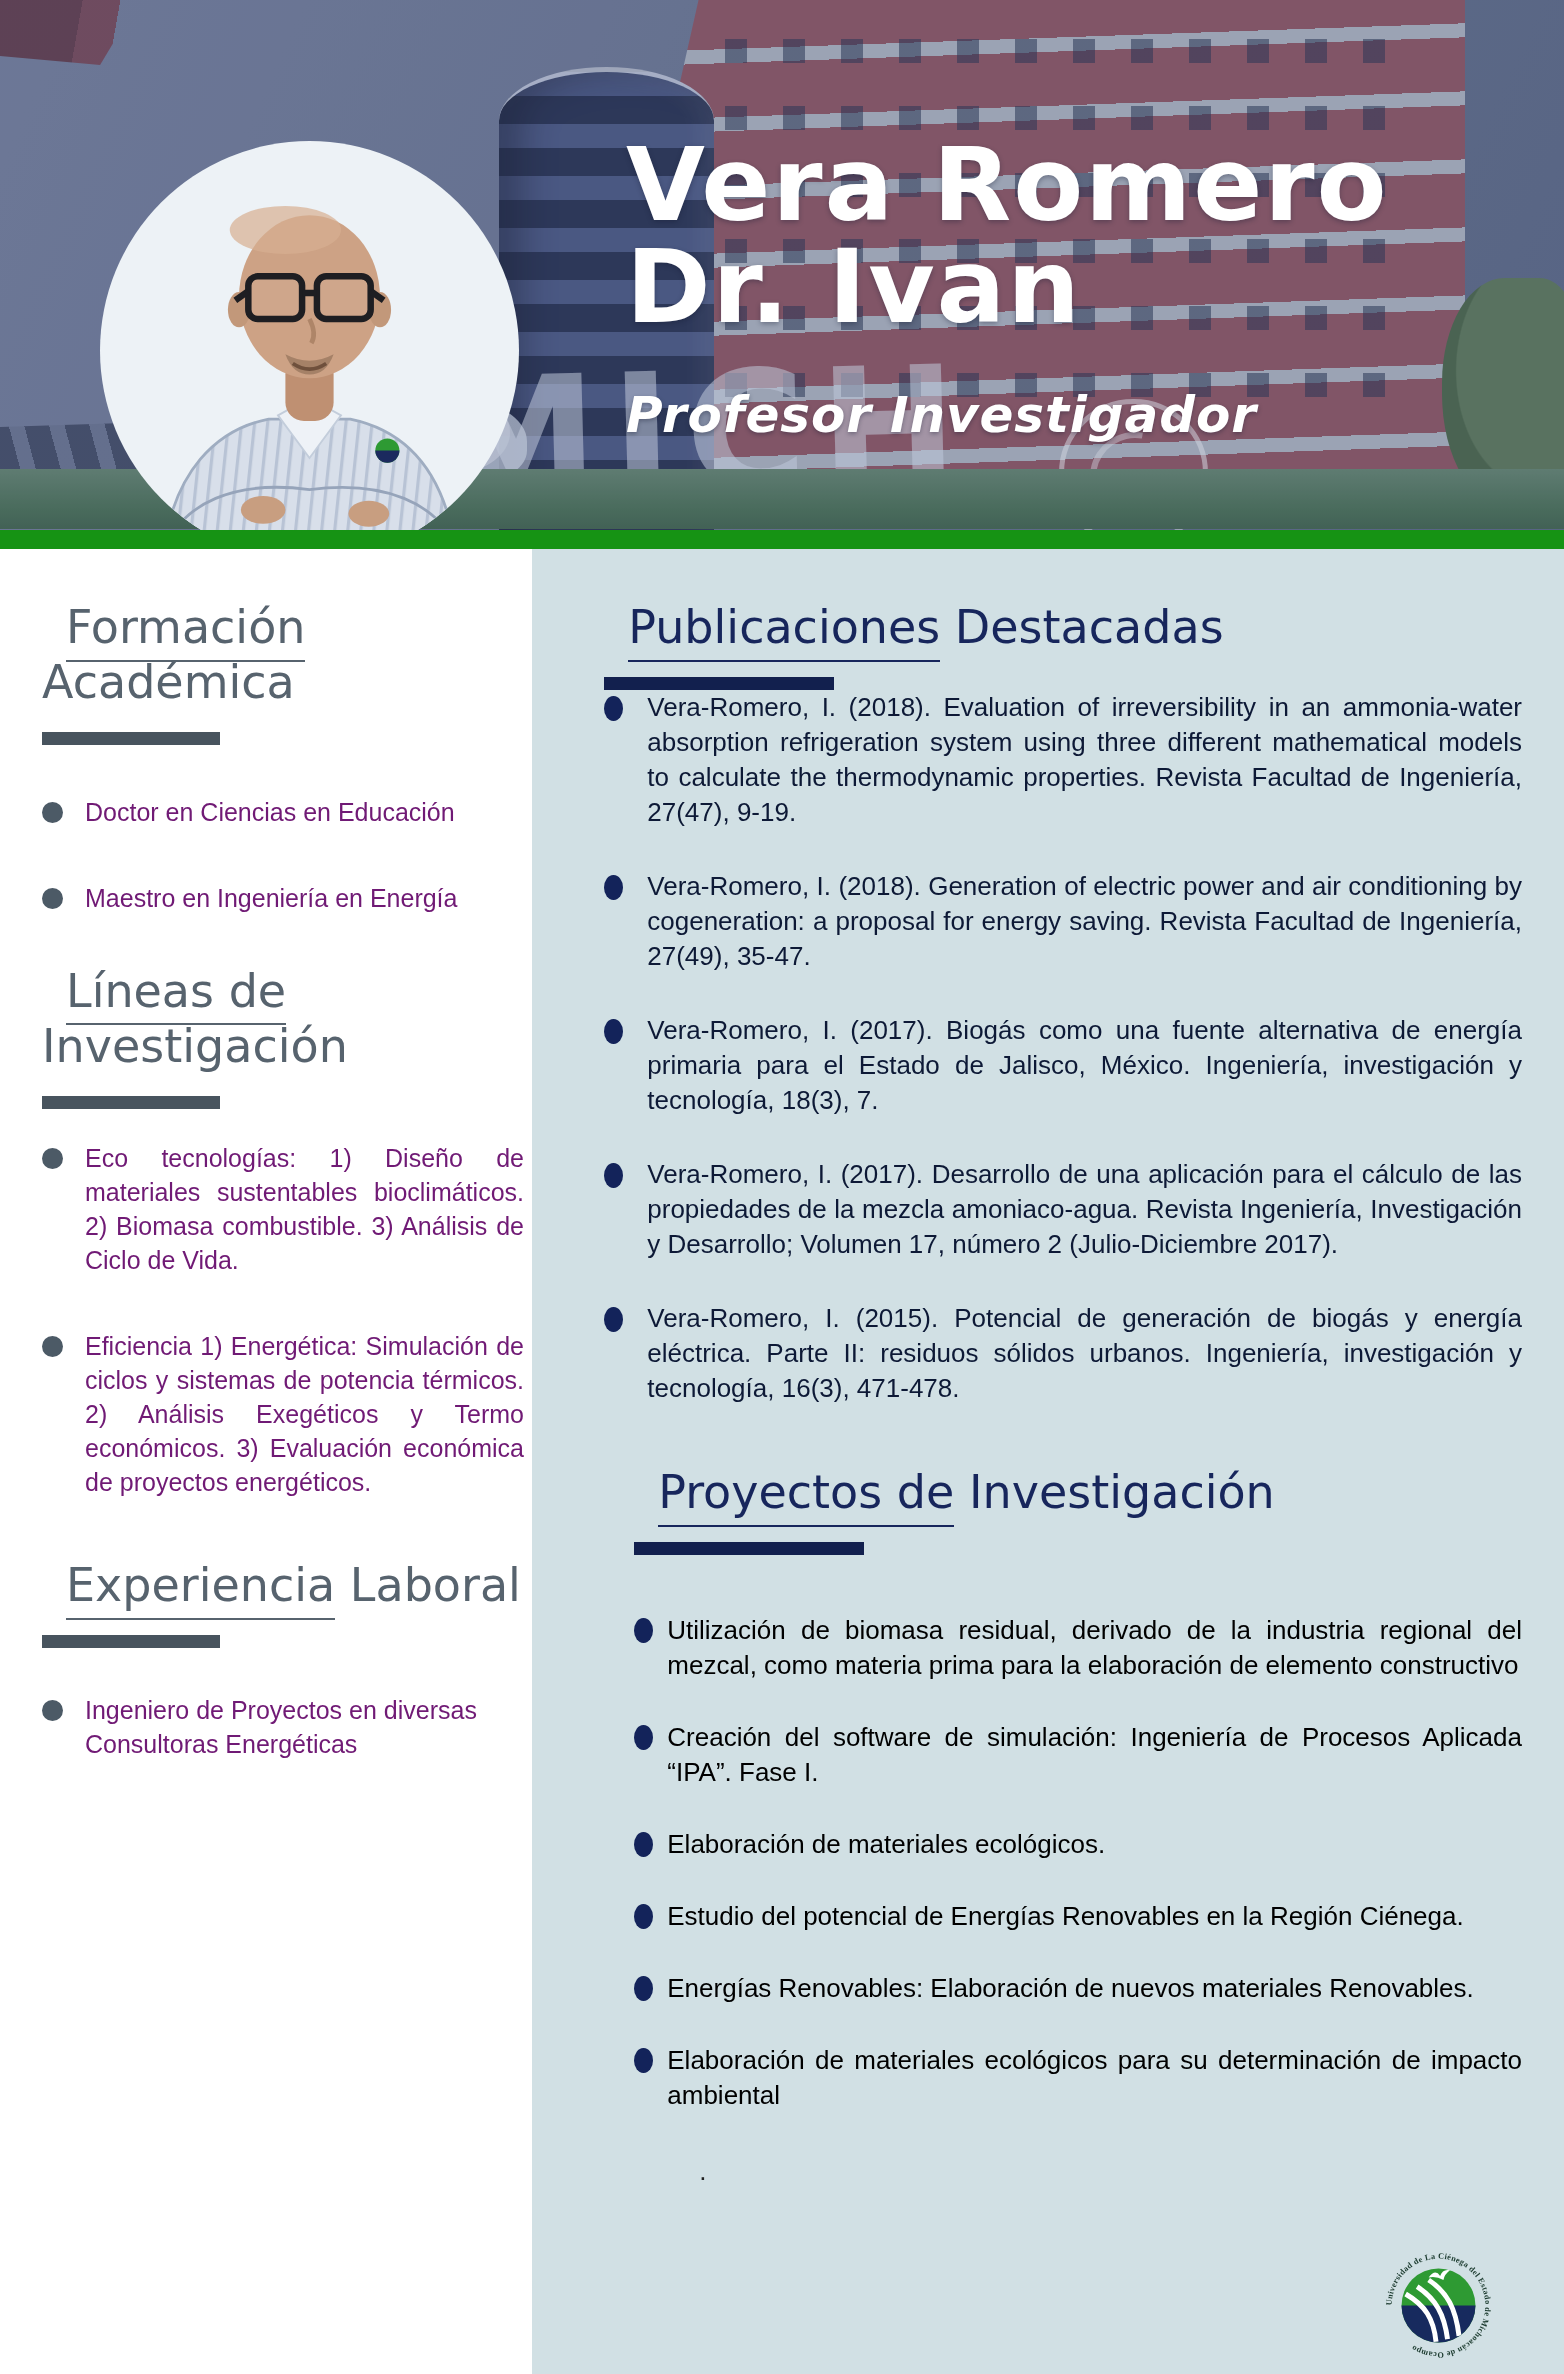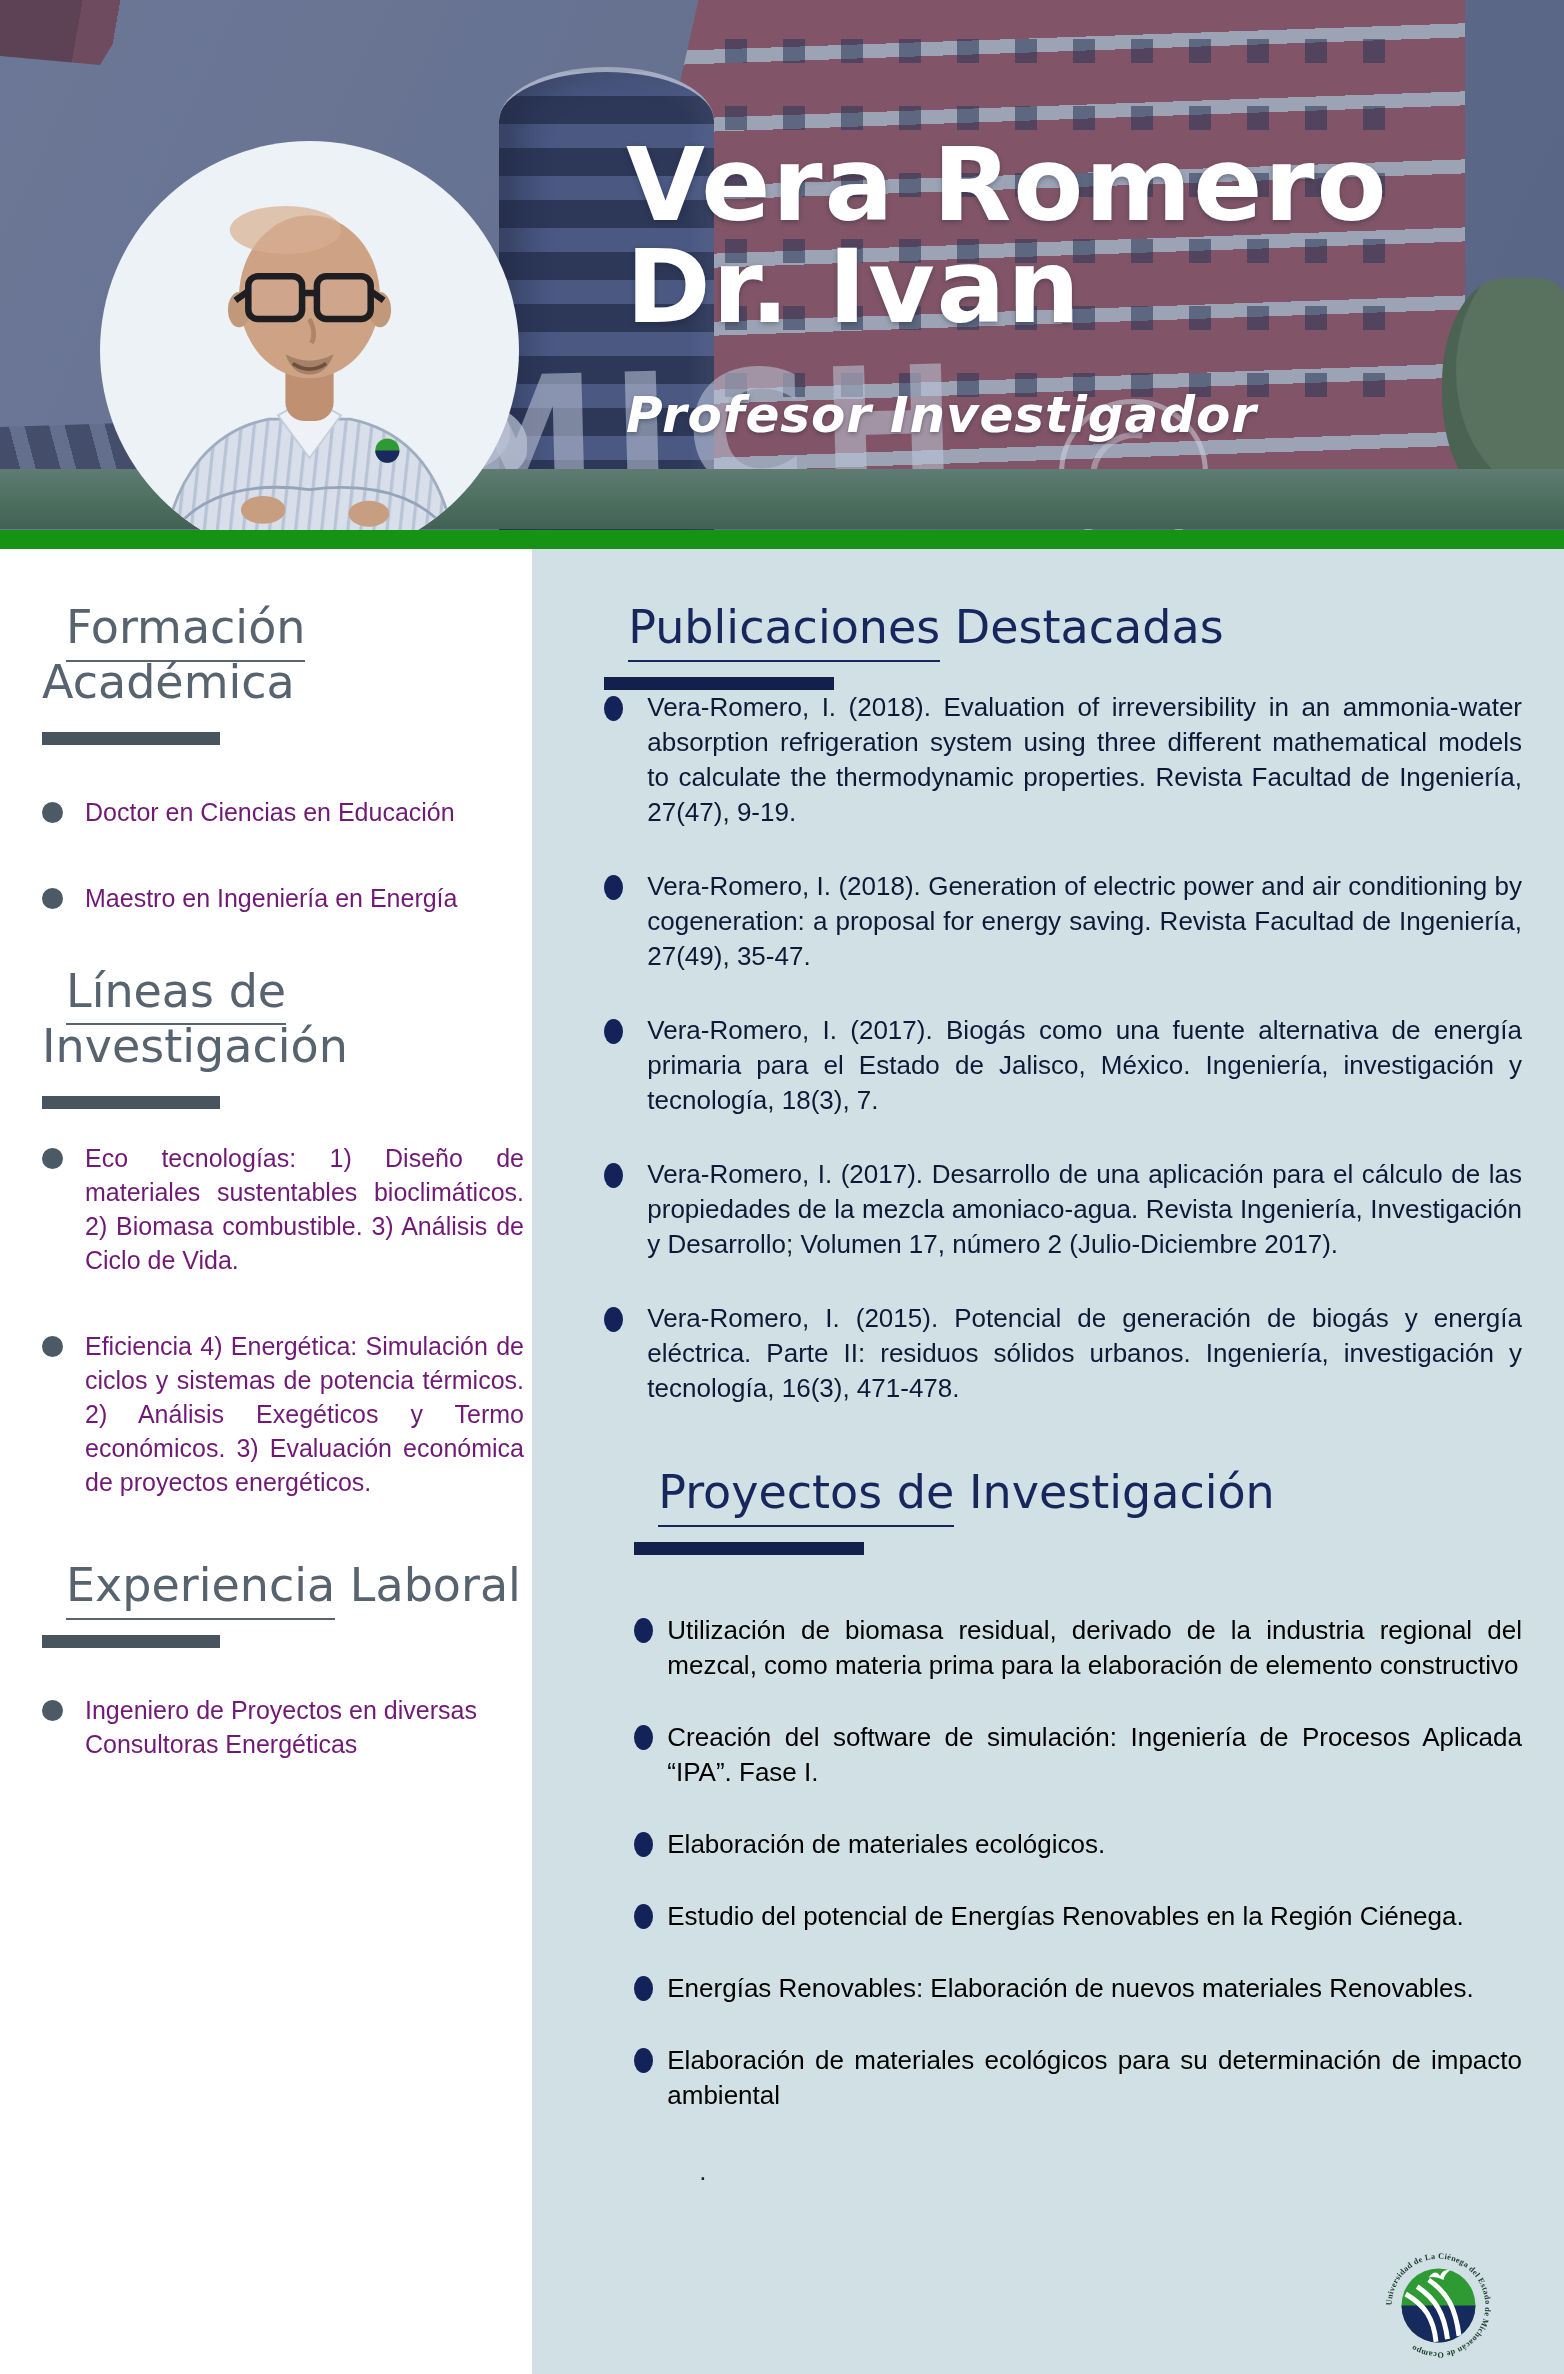--- a/index.html
+++ b/index.html
@@ -206,7 +206,7 @@
             </li>
 
             <li class="litem just">
-              <span class="ldot"></span><span>Eficiencia 4) Energética: Simulación de ciclos y sistemas de potencia térmicos. 2) Análisis Exegéticos y Termo económicos. 3) Evaluación económica de proyectos energéticos.</span>
+              <span class="ldot"></span><span>Eficiencia 1) Energética: Simulación de ciclos y sistemas de potencia térmicos. 2) Análisis Exegéticos y Termo económicos. 3) Evaluación económica de proyectos energéticos.</span>
             </li>
           </ul>
       </section>

